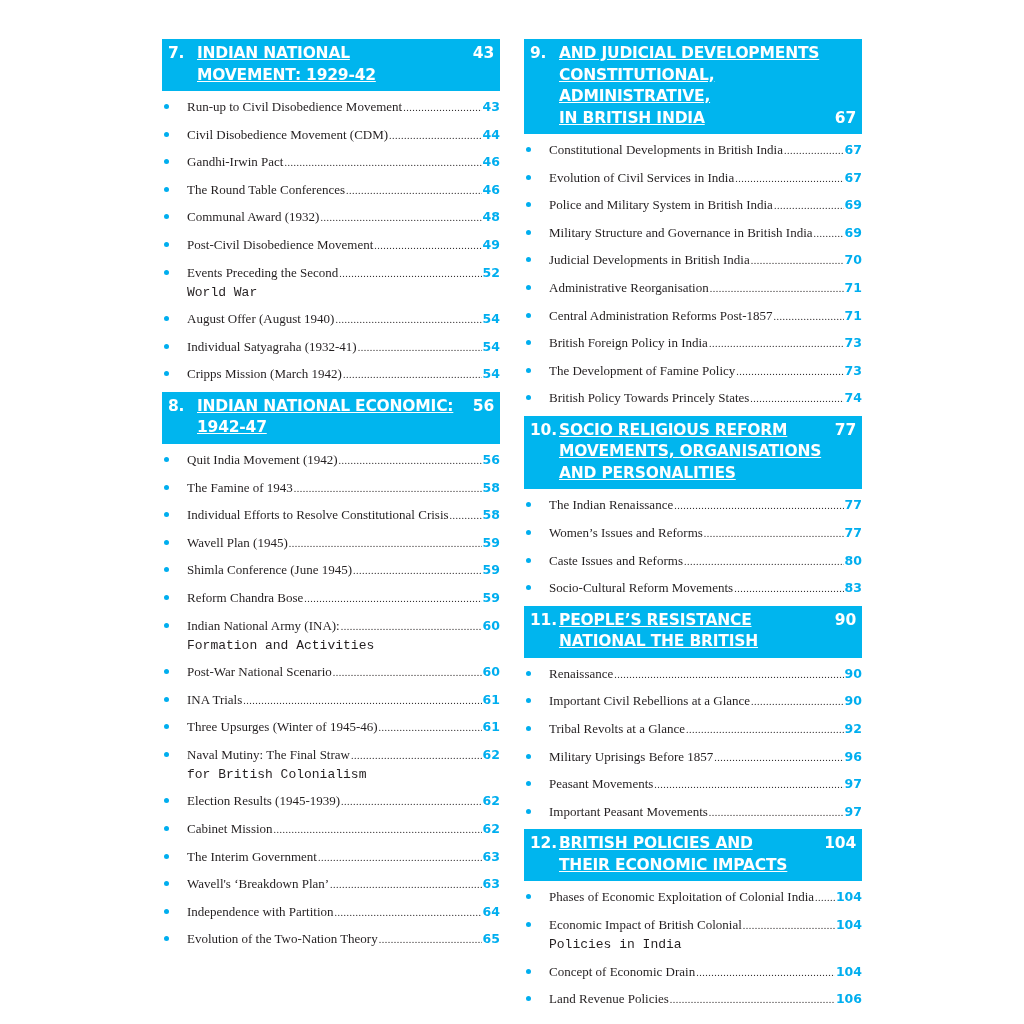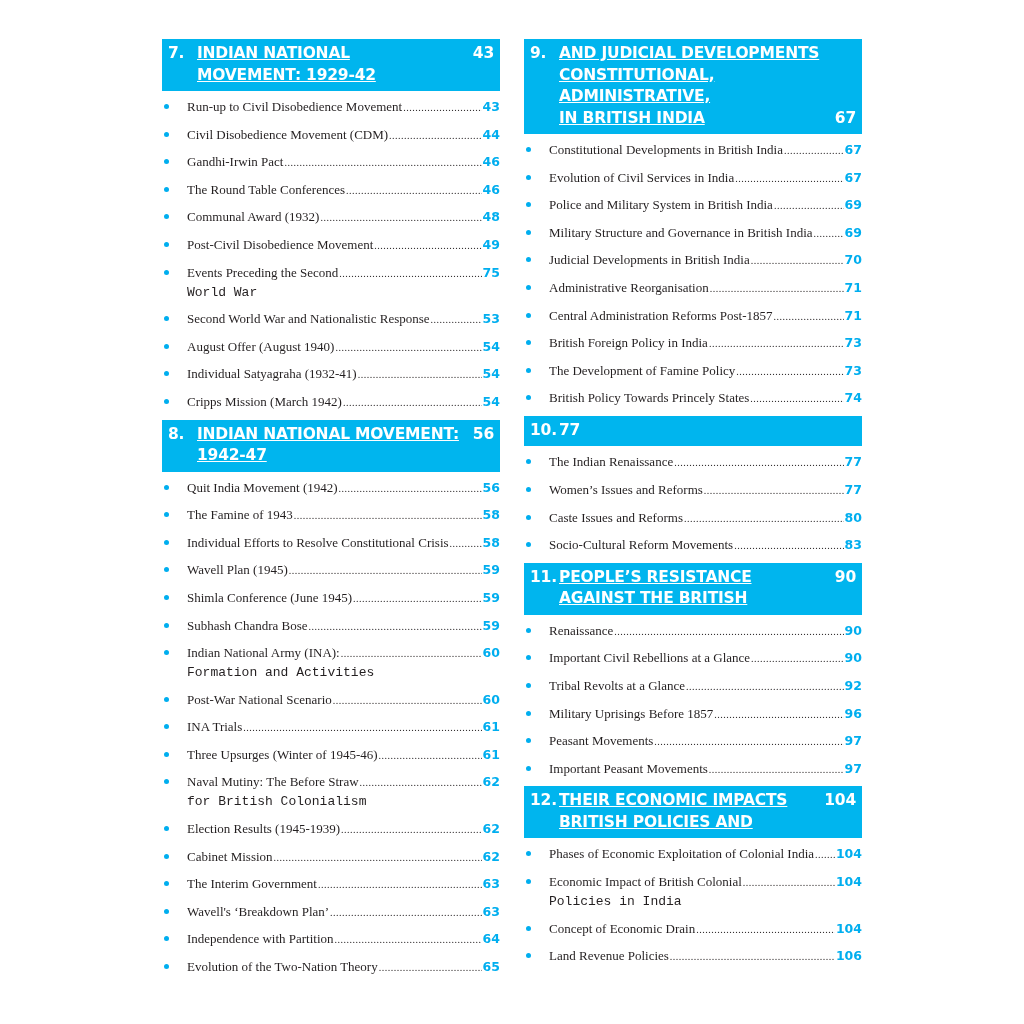--- a/index.html
+++ b/index.html
@@ -127,7 +127,7 @@
           <div class="line1">
             <span class="label">Events Preceding the Second</span>
             <span class="dots"></span>
-            <span class="page">75</span>
+            <span class="page">52</span>
           </div>
           <span class="line2">World War</span>
         </li>

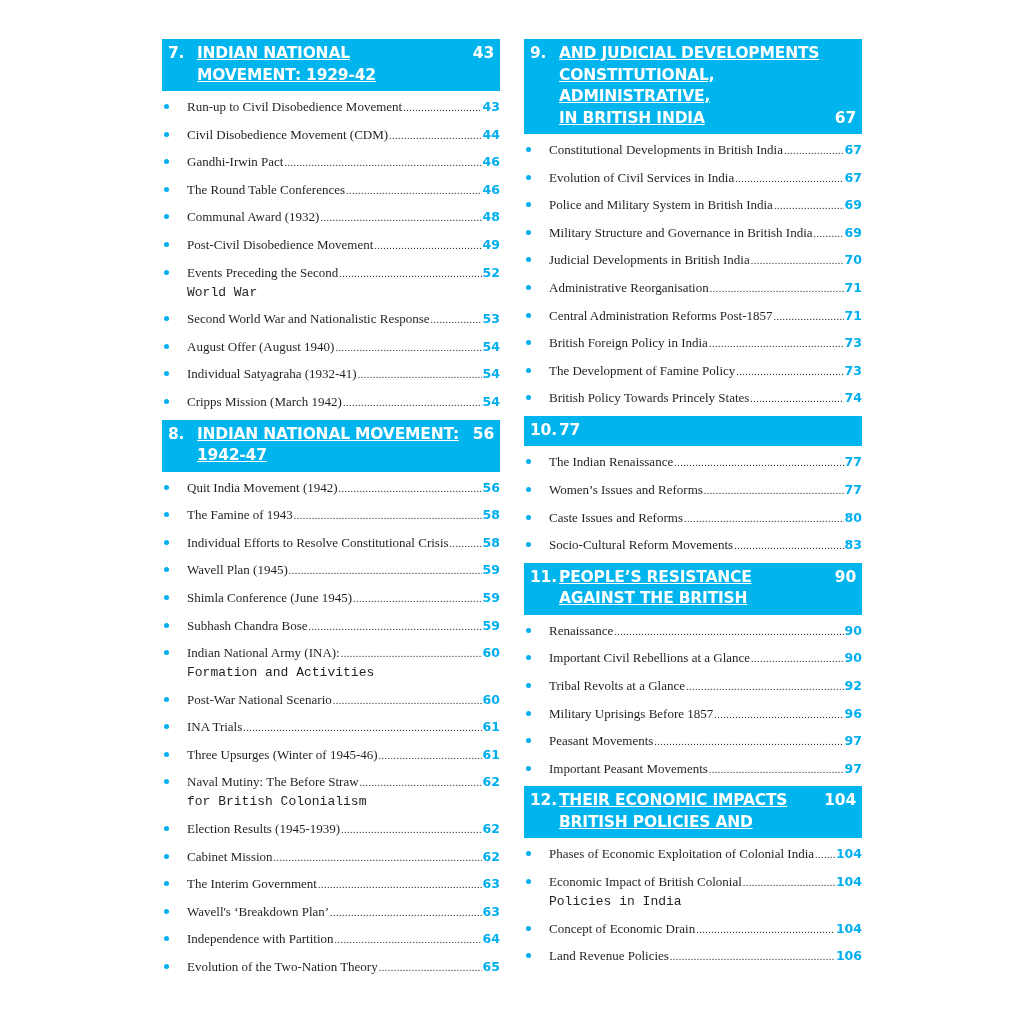--- a/index.html
+++ b/index.html
@@ -134,14 +134,6 @@
         <li class="entry">
           <span class="bullet"></span>
           <div class="line1">
-            <span class="label">Second World War and Nationalistic Response</span>
-            <span class="dots"></span>
-            <span class="page">53</span>
-          </div>
-        </li>
-        <li class="entry">
-          <span class="bullet"></span>
-          <div class="line1">
             <span class="label">August Offer (August 1940)</span>
             <span class="dots"></span>
             <span class="page">54</span>

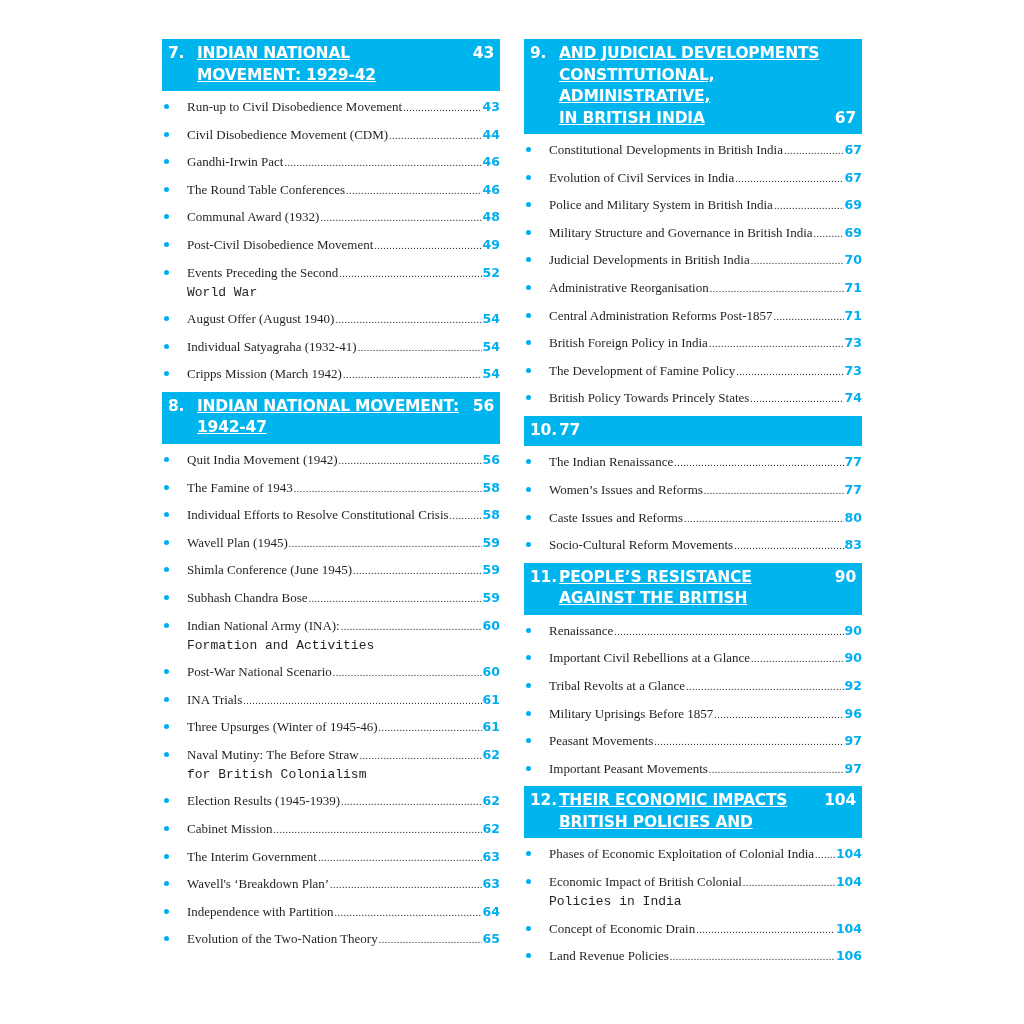--- a/index.html
+++ b/index.html
@@ -161,7 +161,7 @@
       <div class="chapter-head">
         <span class="num">8.</span>
         <span class="title">
-          <span>INDIAN NATIONAL MOVEMENT:</span>
+          <span>INDIAN NATIONAL ECONOMIC:</span>
           <span>1942-47</span>
         </span>
         <span class="pg">56</span>

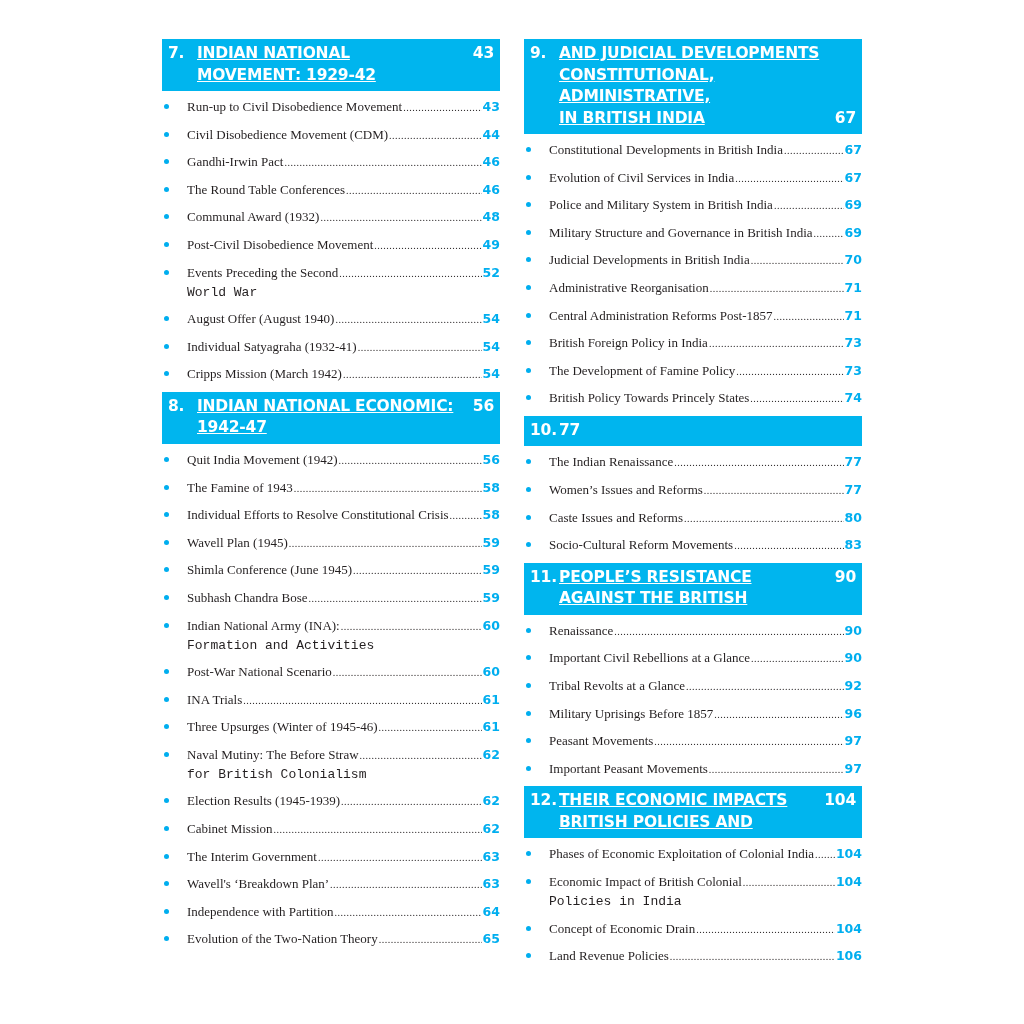--- a/index.html
+++ b/index.html
@@ -405,6 +405,11 @@
     <section class="chapter">
       <div class="chapter-head">
         <span class="num">10.</span>
+        <span class="title">
+          <span>SOCIO RELIGIOUS REFORM</span>
+          <span>MOVEMENTS, ORGANISATIONS</span>
+          <span>AND PERSONALITIES</span>
+        </span>
         <span class="pg">77</span>
       </div>
       <ul class="entries">

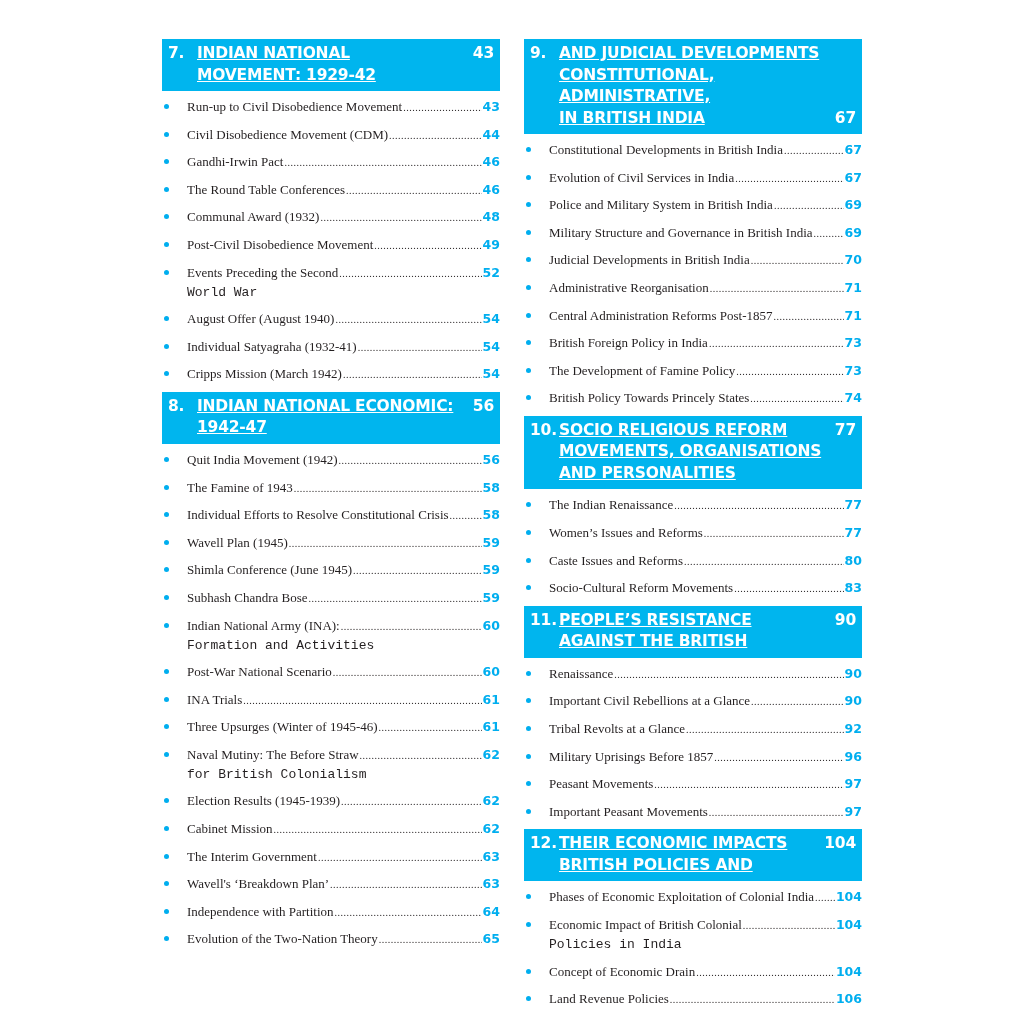--- a/index.html
+++ b/index.html
@@ -210,7 +210,7 @@
         <li class="entry">
           <span class="bullet"></span>
           <div class="line1">
-            <span class="label">Subhash Chandra Bose</span>
+            <span class="label">Reform Chandra Bose</span>
             <span class="dots"></span>
             <span class="page">59</span>
           </div>

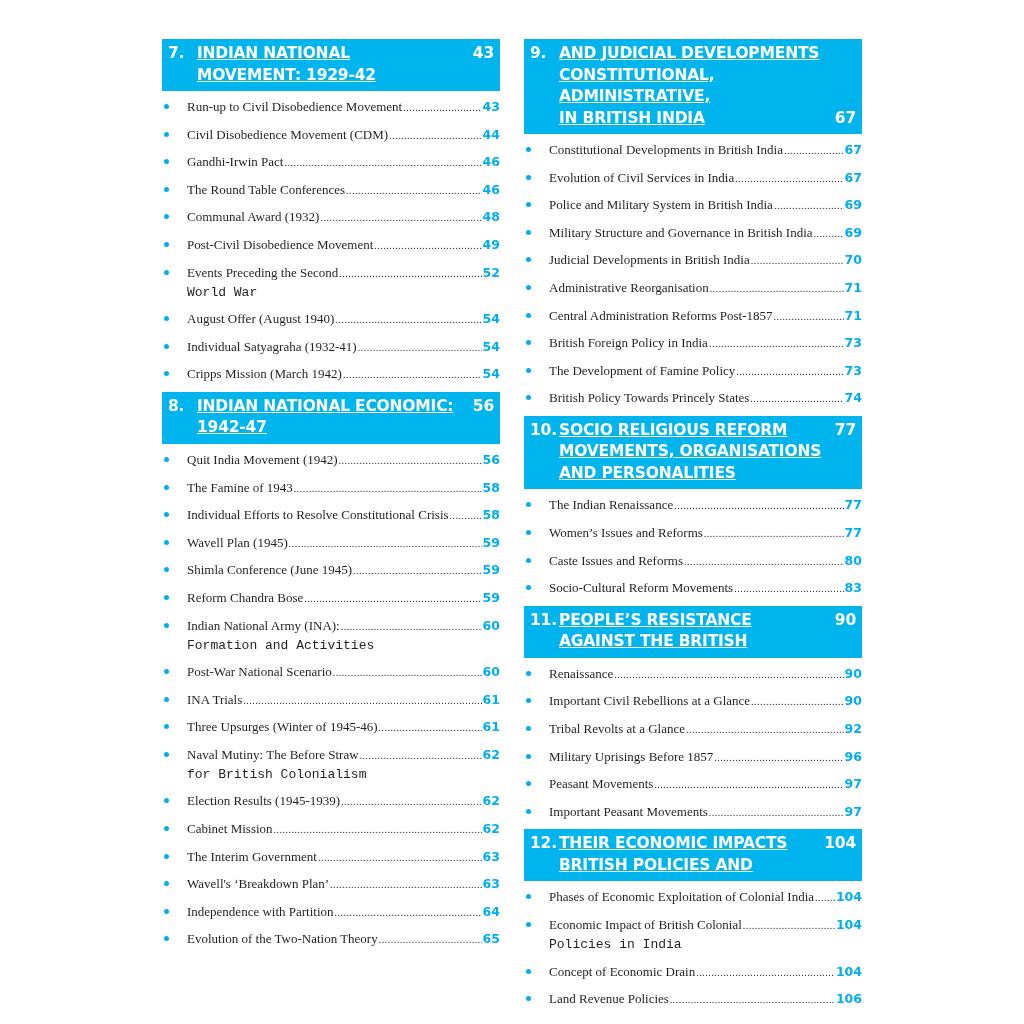--- a/index.html
+++ b/index.html
@@ -452,7 +452,7 @@
         <span class="num">11.</span>
         <span class="title">
           <span>PEOPLE’S RESISTANCE</span>
-          <span>AGAINST THE BRITISH</span>
+          <span>NATIONAL THE BRITISH</span>
         </span>
         <span class="pg">90</span>
       </div>

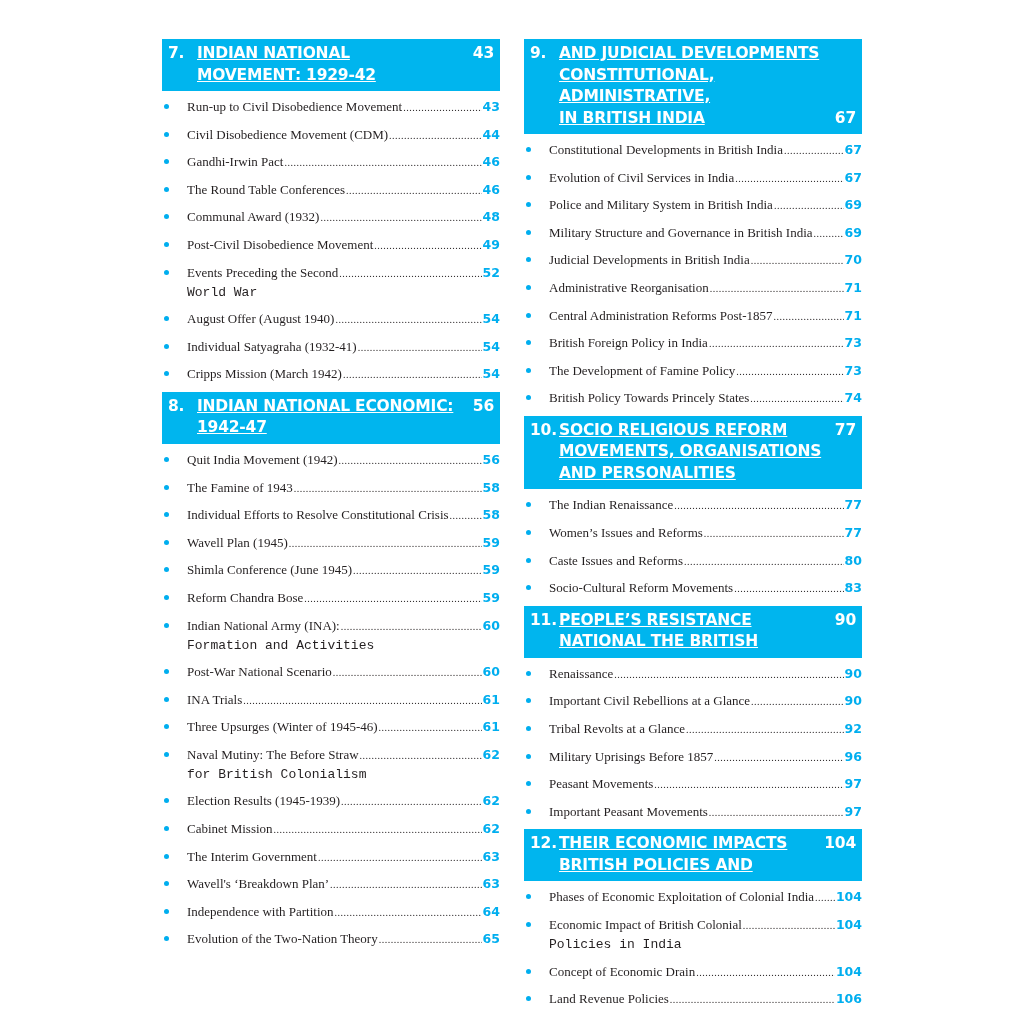--- a/index.html
+++ b/index.html
@@ -251,7 +251,7 @@
         <li class="entry">
           <span class="bullet"></span>
           <div class="line1">
-            <span class="label">Naval Mutiny: The Before Straw</span>
+            <span class="label">Naval Mutiny: The Final Straw</span>
             <span class="dots"></span>
             <span class="page">62</span>
           </div>

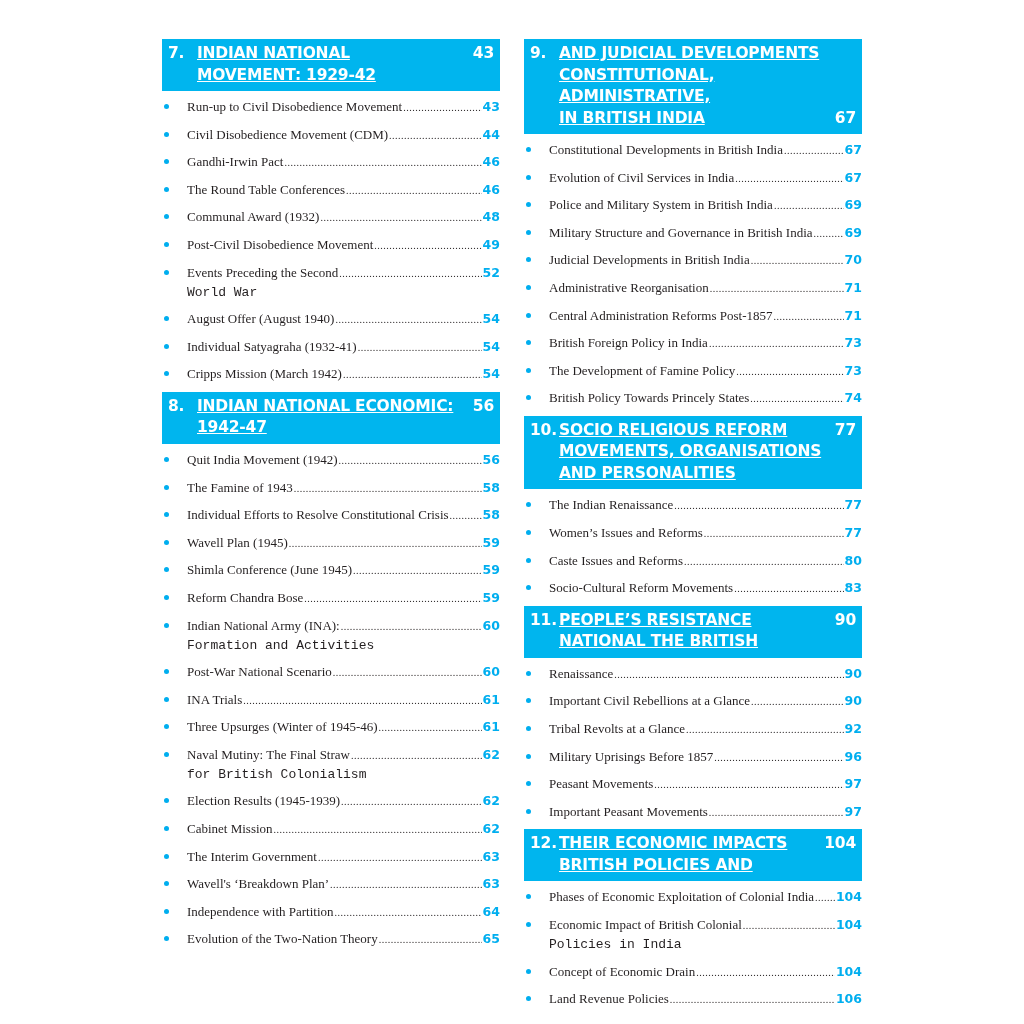--- a/index.html
+++ b/index.html
@@ -511,8 +511,8 @@
       <div class="chapter-head">
         <span class="num">12.</span>
         <span class="title">
+          <span>BRITISH POLICIES AND</span>
           <span>THEIR ECONOMIC IMPACTS</span>
-          <span>BRITISH POLICIES AND</span>
         </span>
         <span class="pg">104</span>
       </div>

